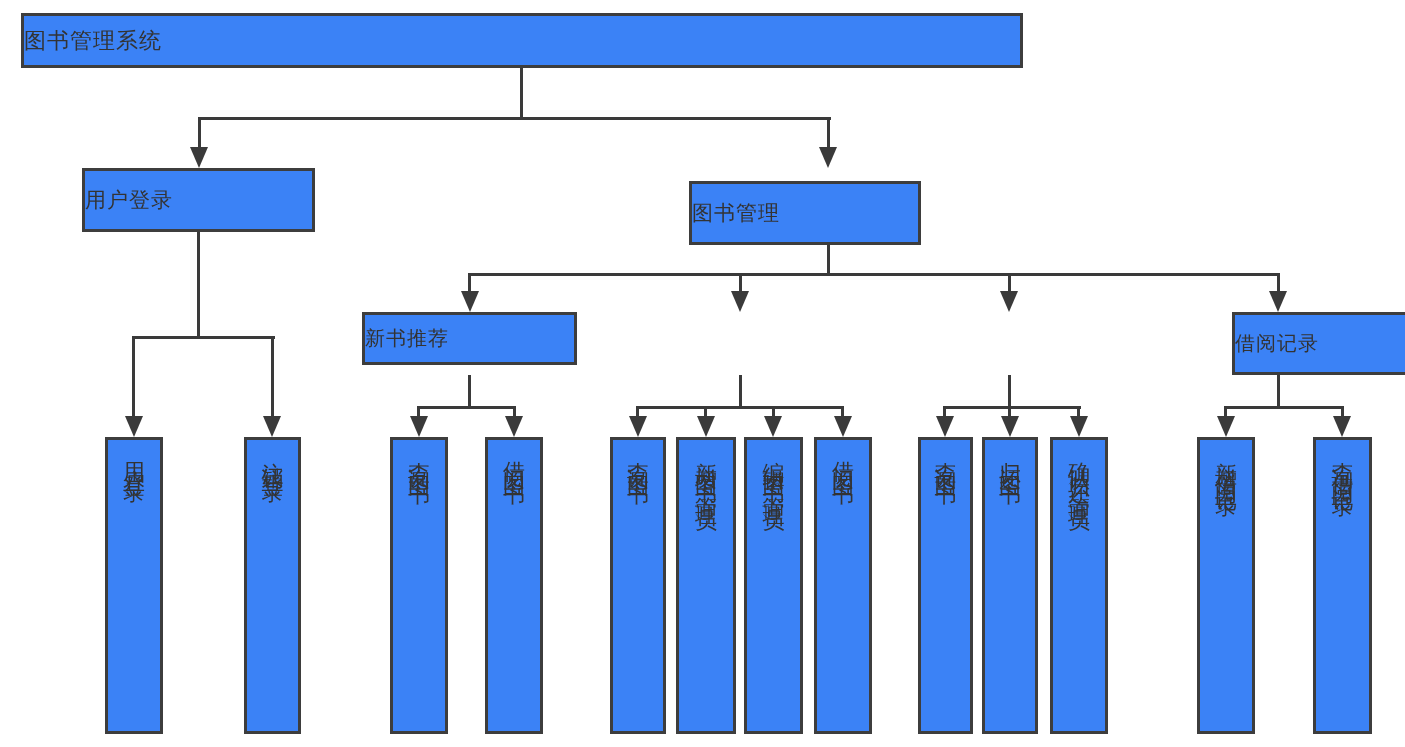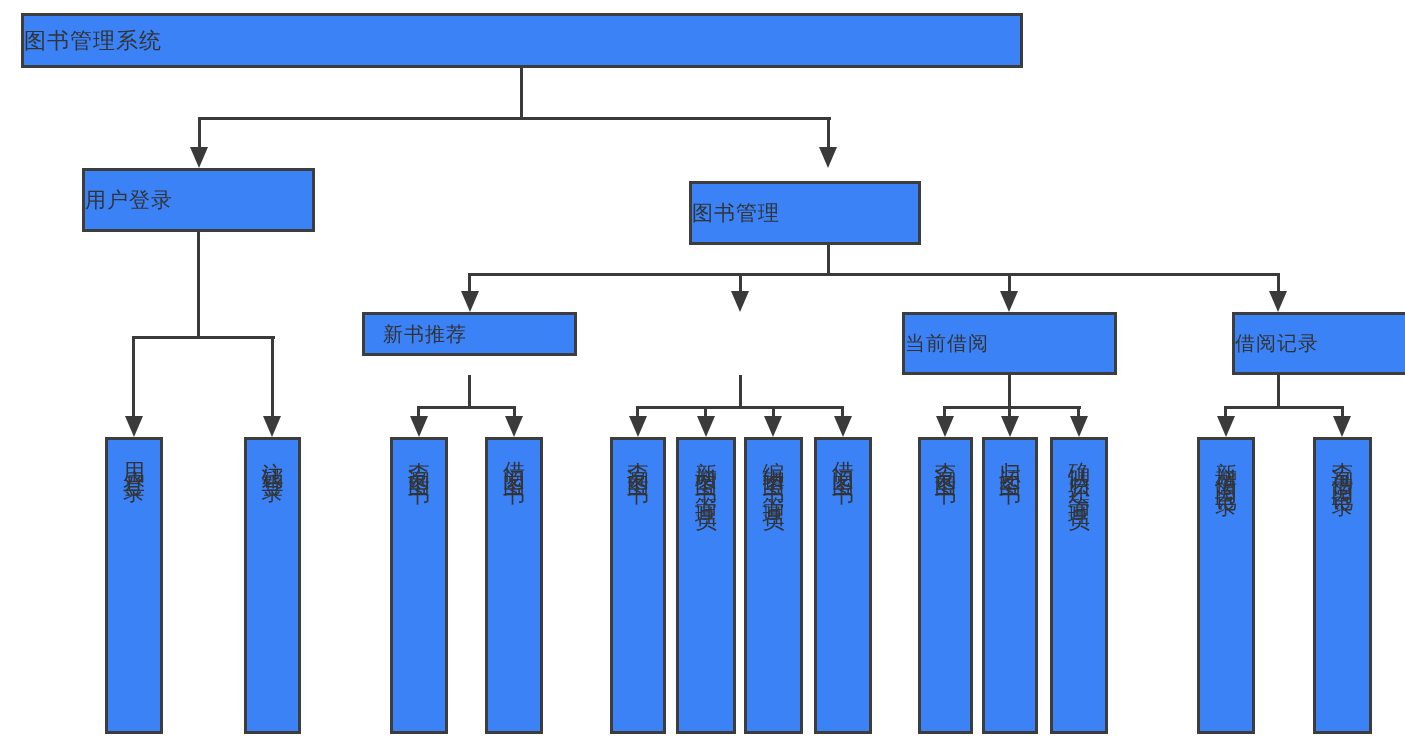--- a/index.html
+++ b/index.html
@@ -81,7 +81,7 @@
     <span>图书管理</span>
   </div>
 
-  <div class="box lvl3-box" style="left:362px; top:312px; width:215px; height:44px;padding-left:18px;">
+  <div class="box lvl3-box" style="left:362px; top:312px; width:215px; height:53px;">
     <span>新书推荐</span>
   </div>
 

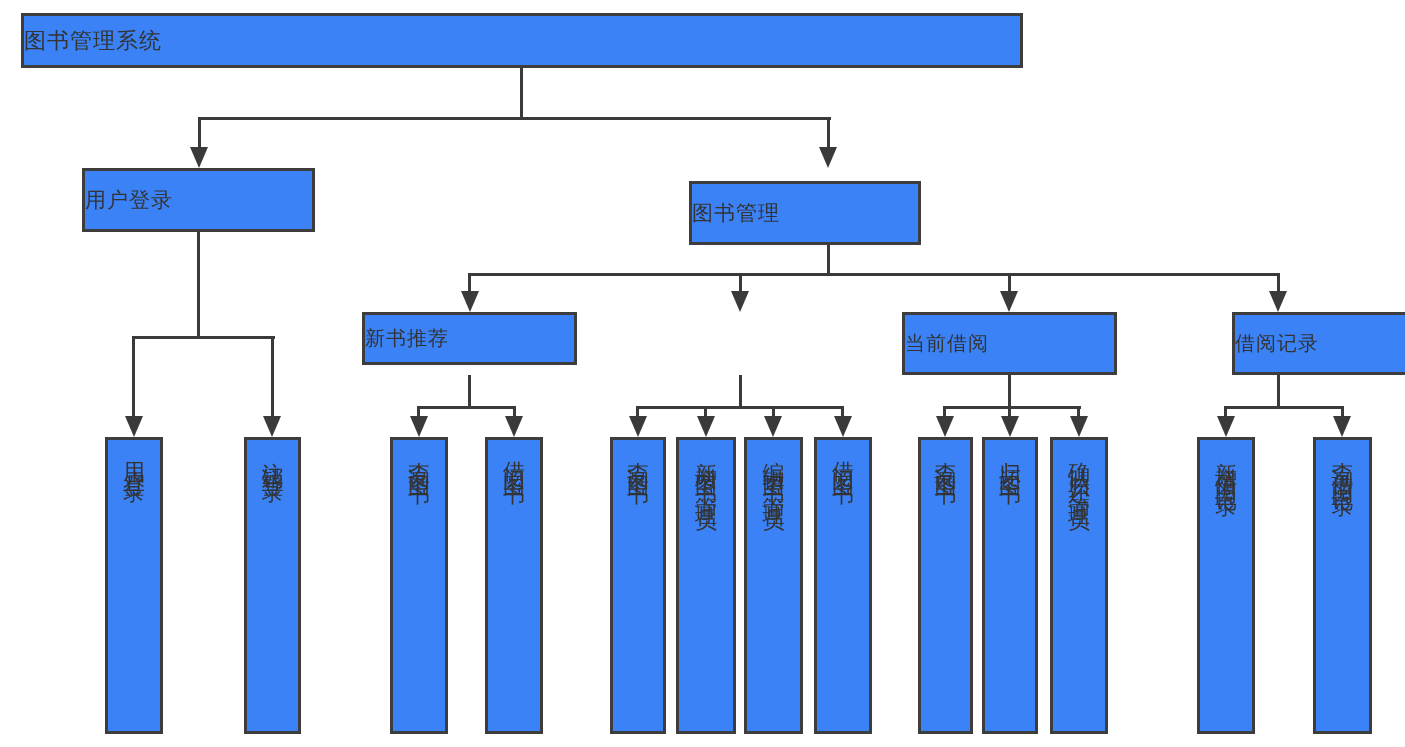--- a/index.html
+++ b/index.html
@@ -86,9 +86,6 @@
   </div>
 
 
-  <div class="box lvl3-box" style="left:902px; top:312px; width:215px; height:63px;">
-    <span>当前借阅</span>
-  </div>
 
   <div class="box lvl3-box" style="left:1232px; top:312px; width:213px; height:63px;">
     <span>借阅记录</span>

